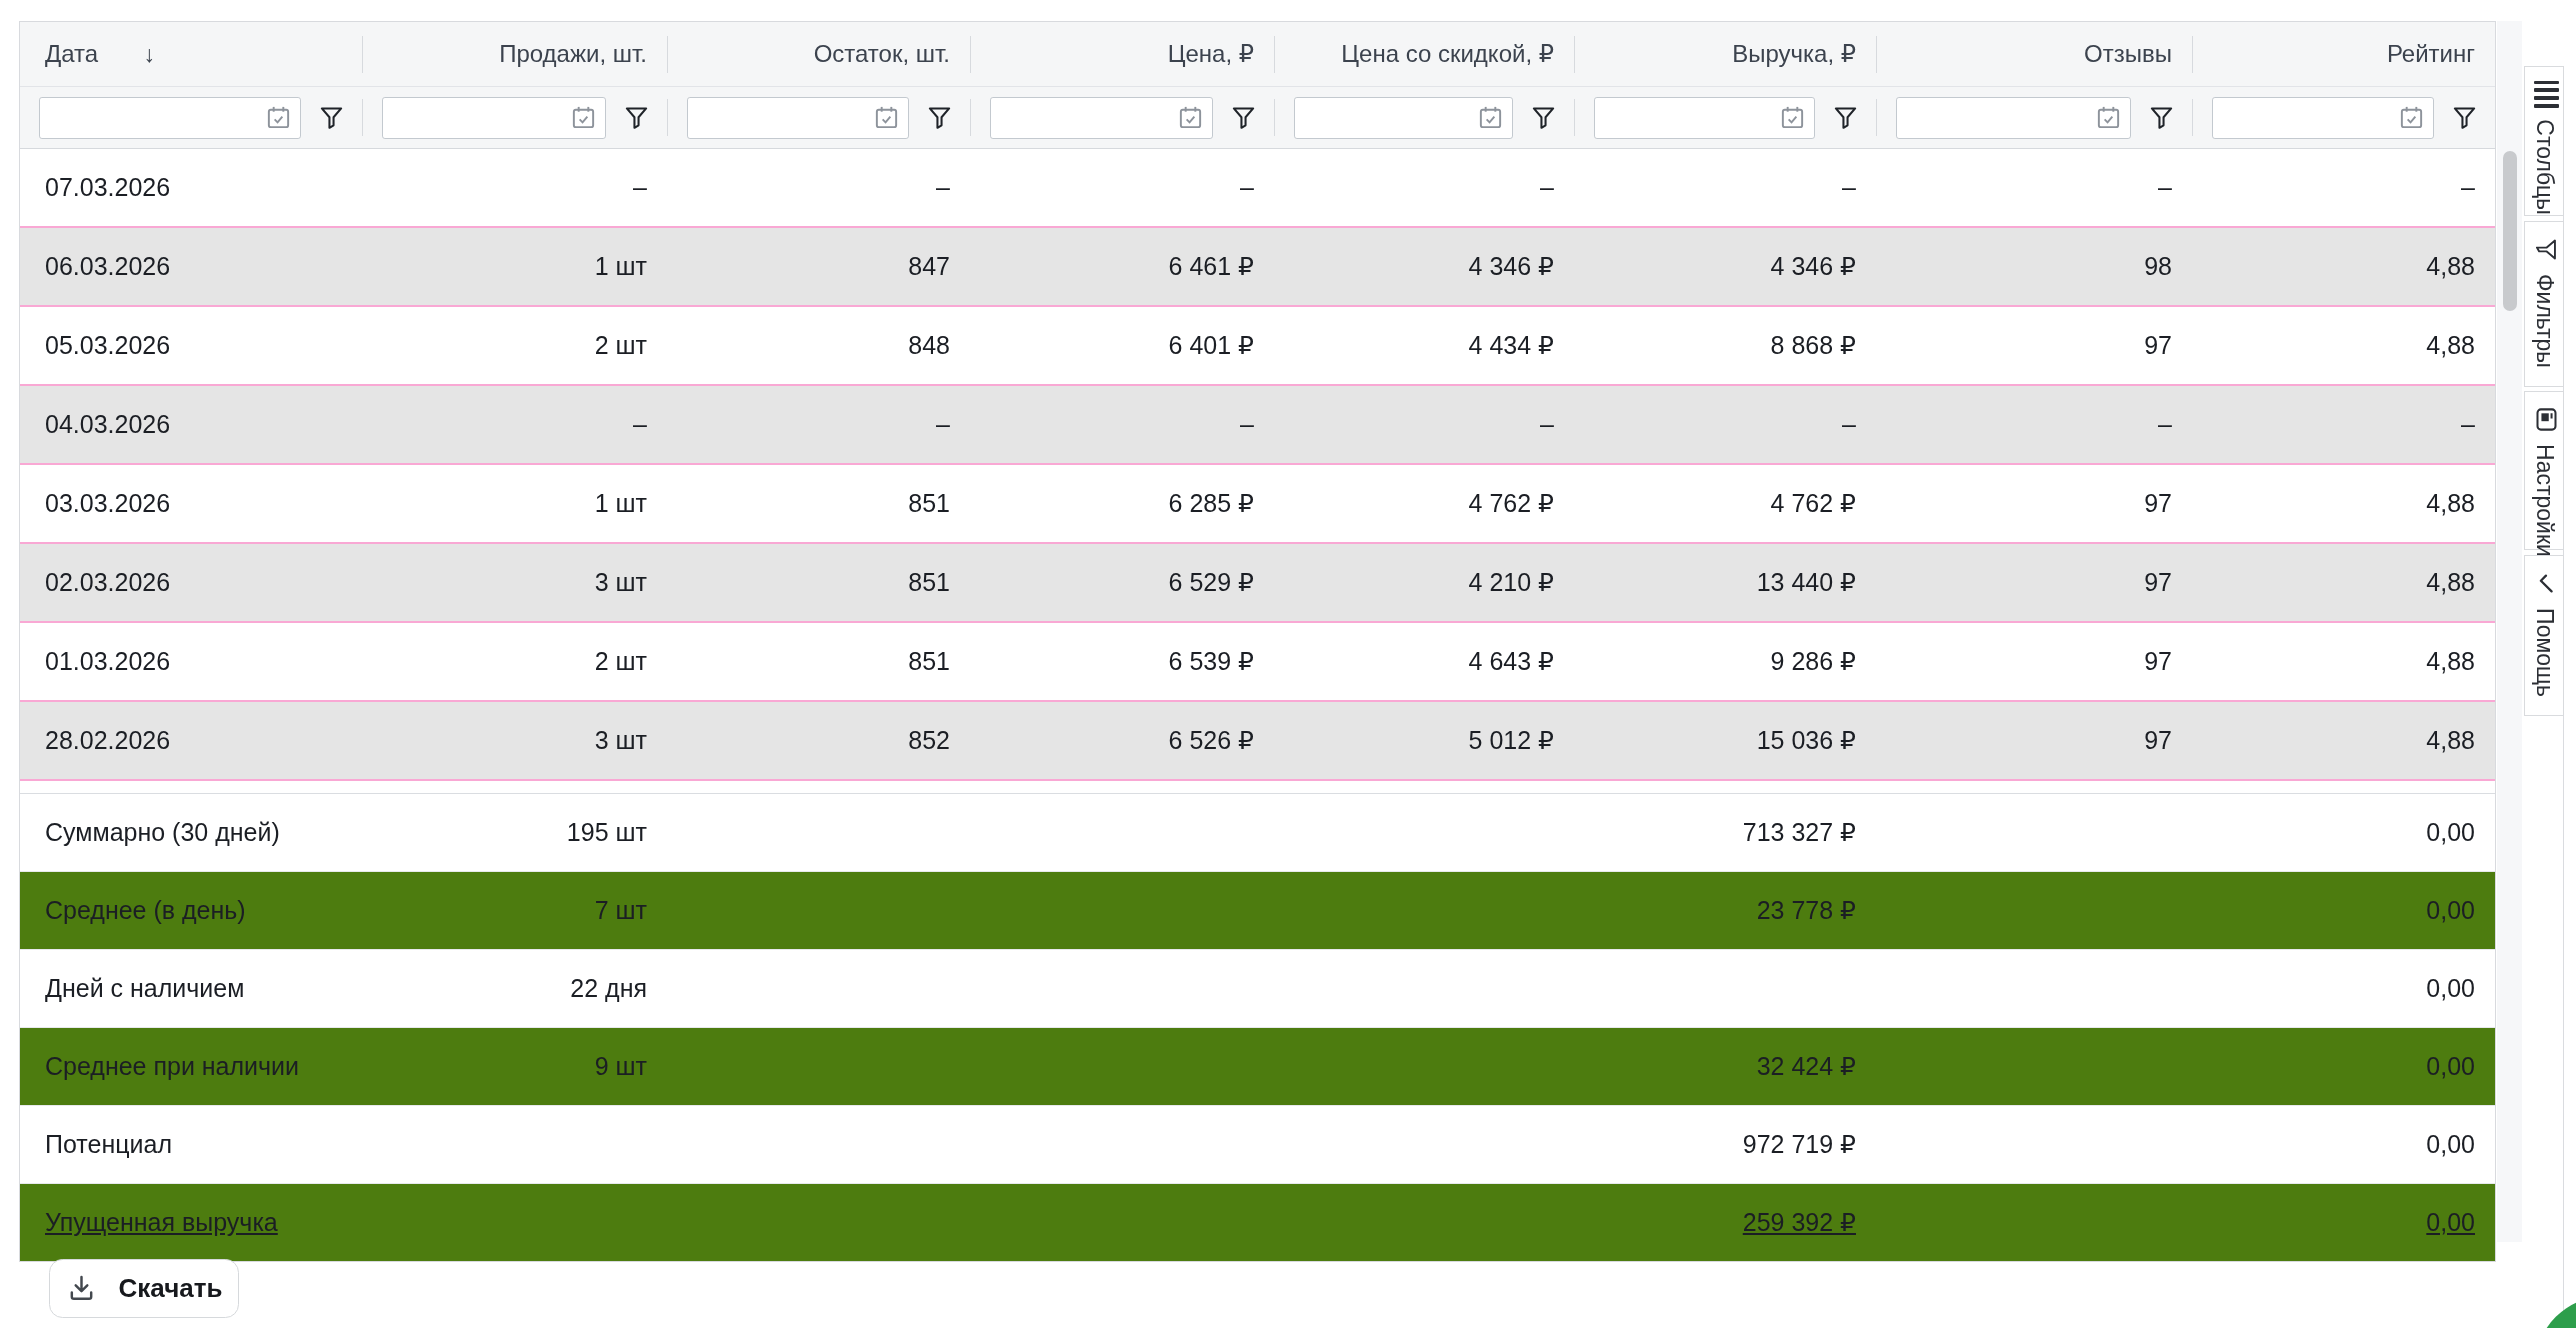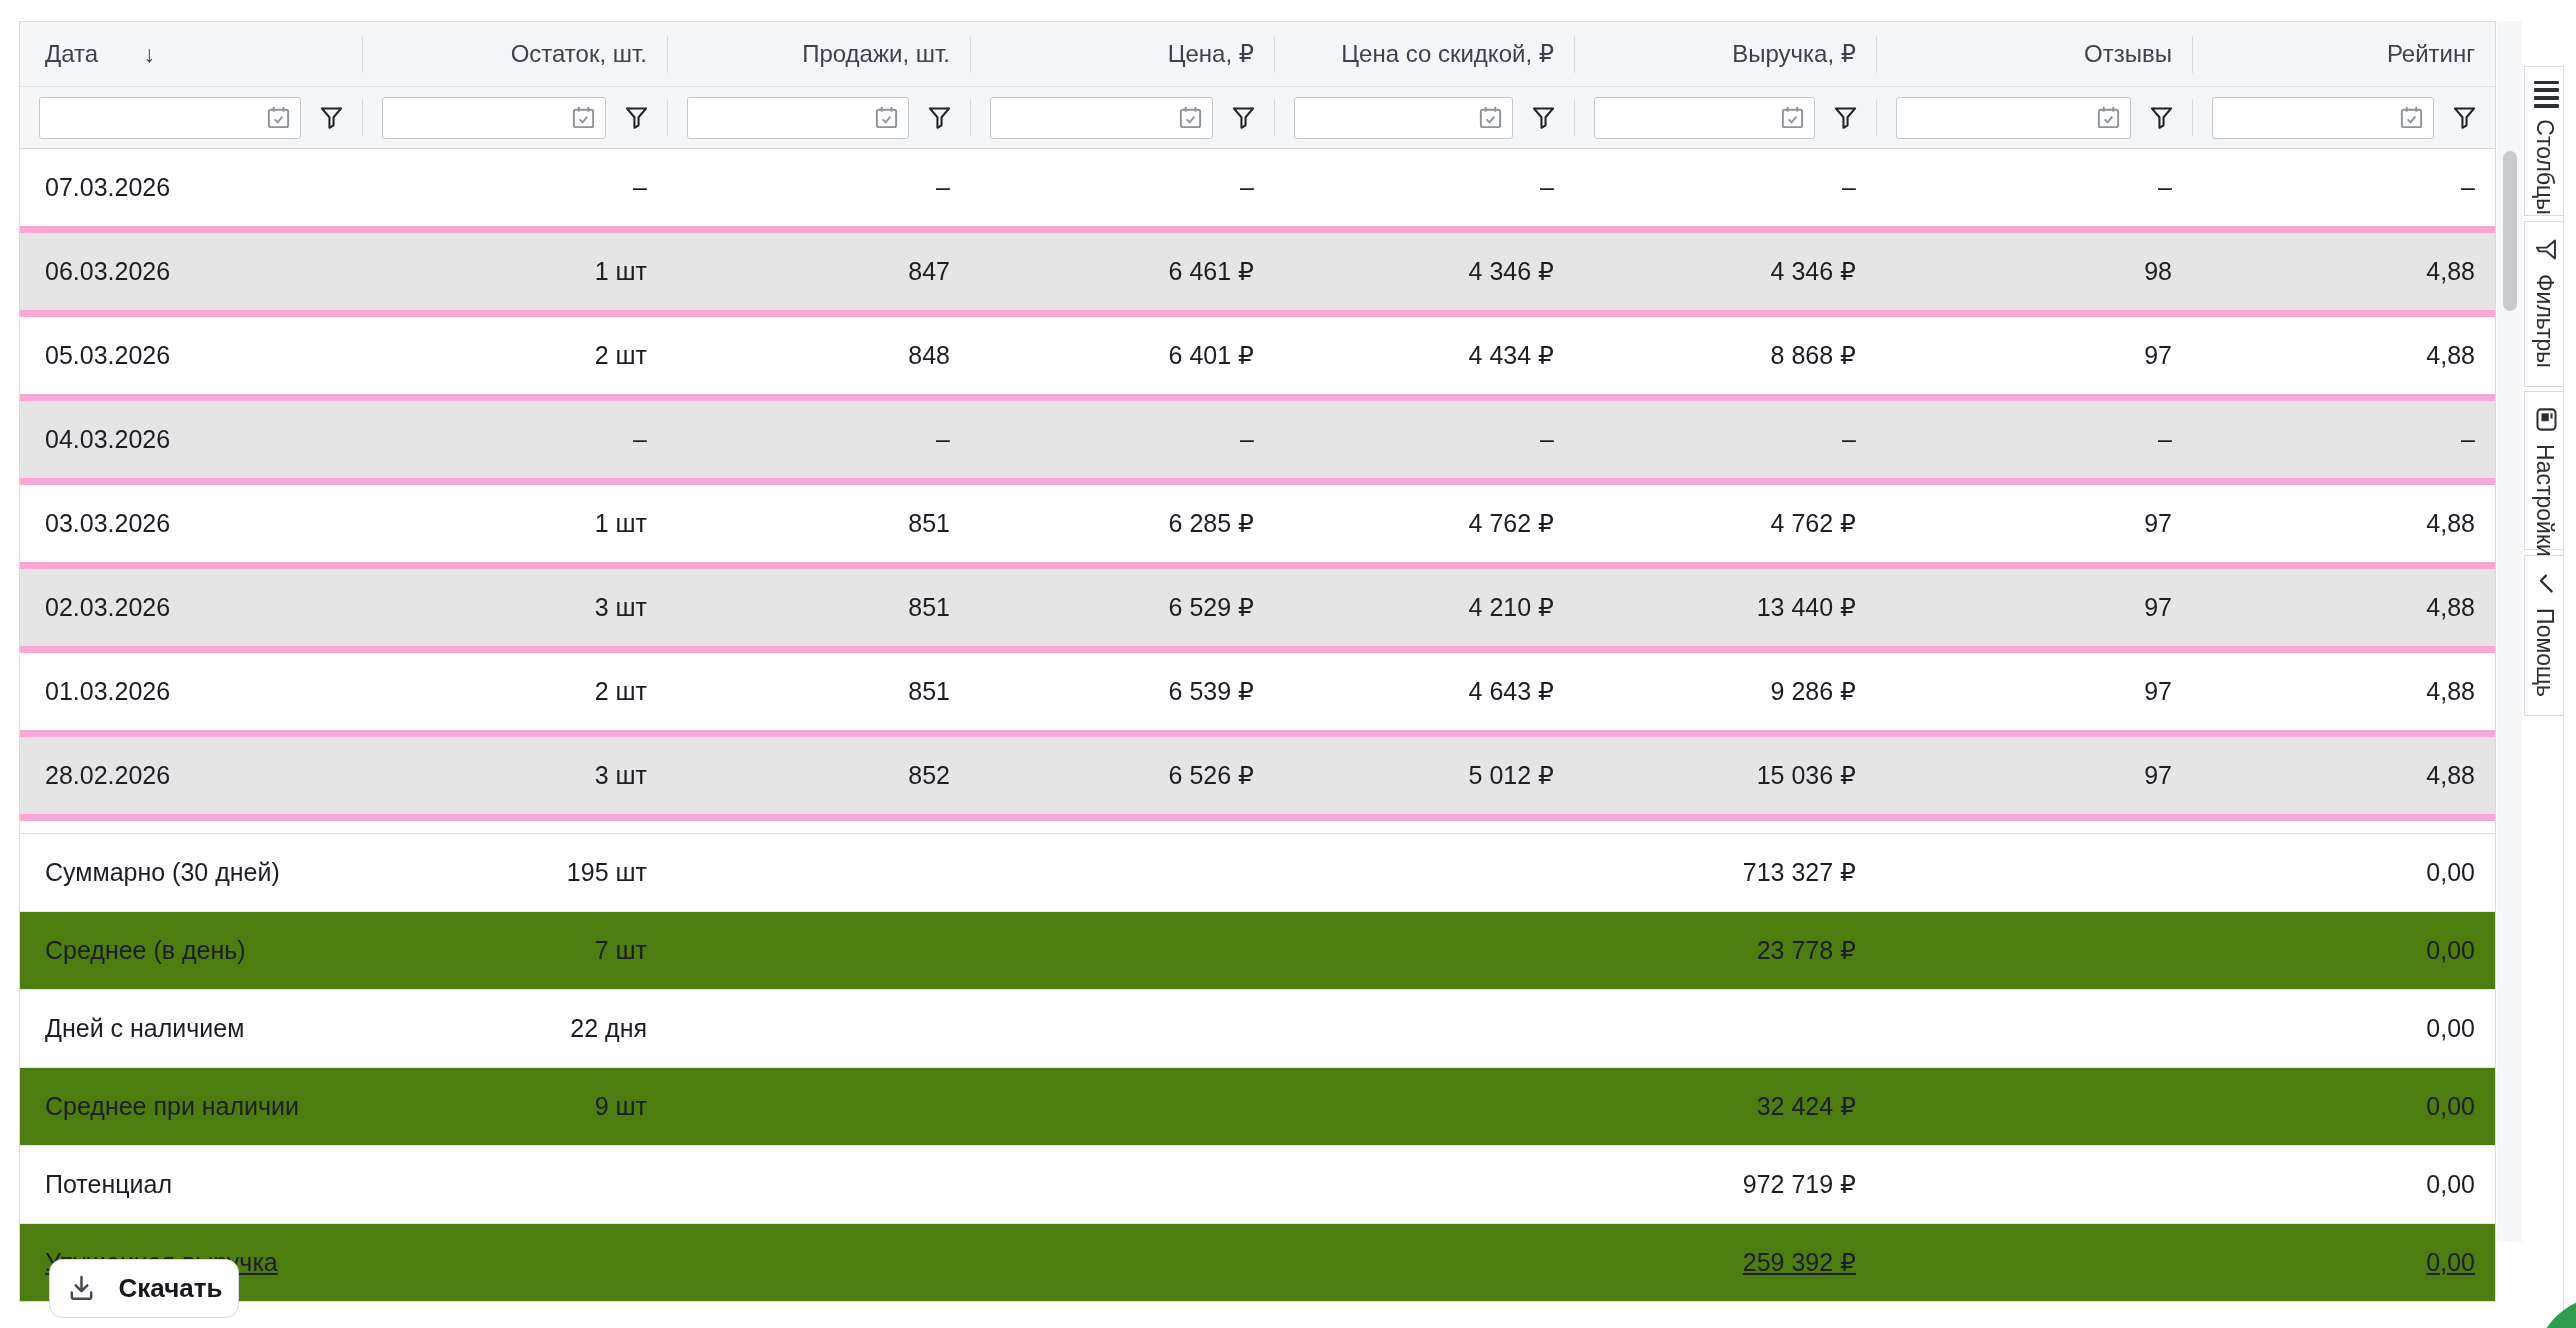--- a/index.html
+++ b/index.html
@@ -84,11 +84,11 @@
     <span class="sort-arrow">↓</span>
   </div>
       <div class="th">
+    <span class="th-label">Продажи, шт.</span>
+
+  </div>
+      <div class="th">
     <span class="th-label">Остаток, шт.</span>
-
-  </div>
-      <div class="th">
-    <span class="th-label">Продажи, шт.</span>
 
   </div>
       <div class="th">

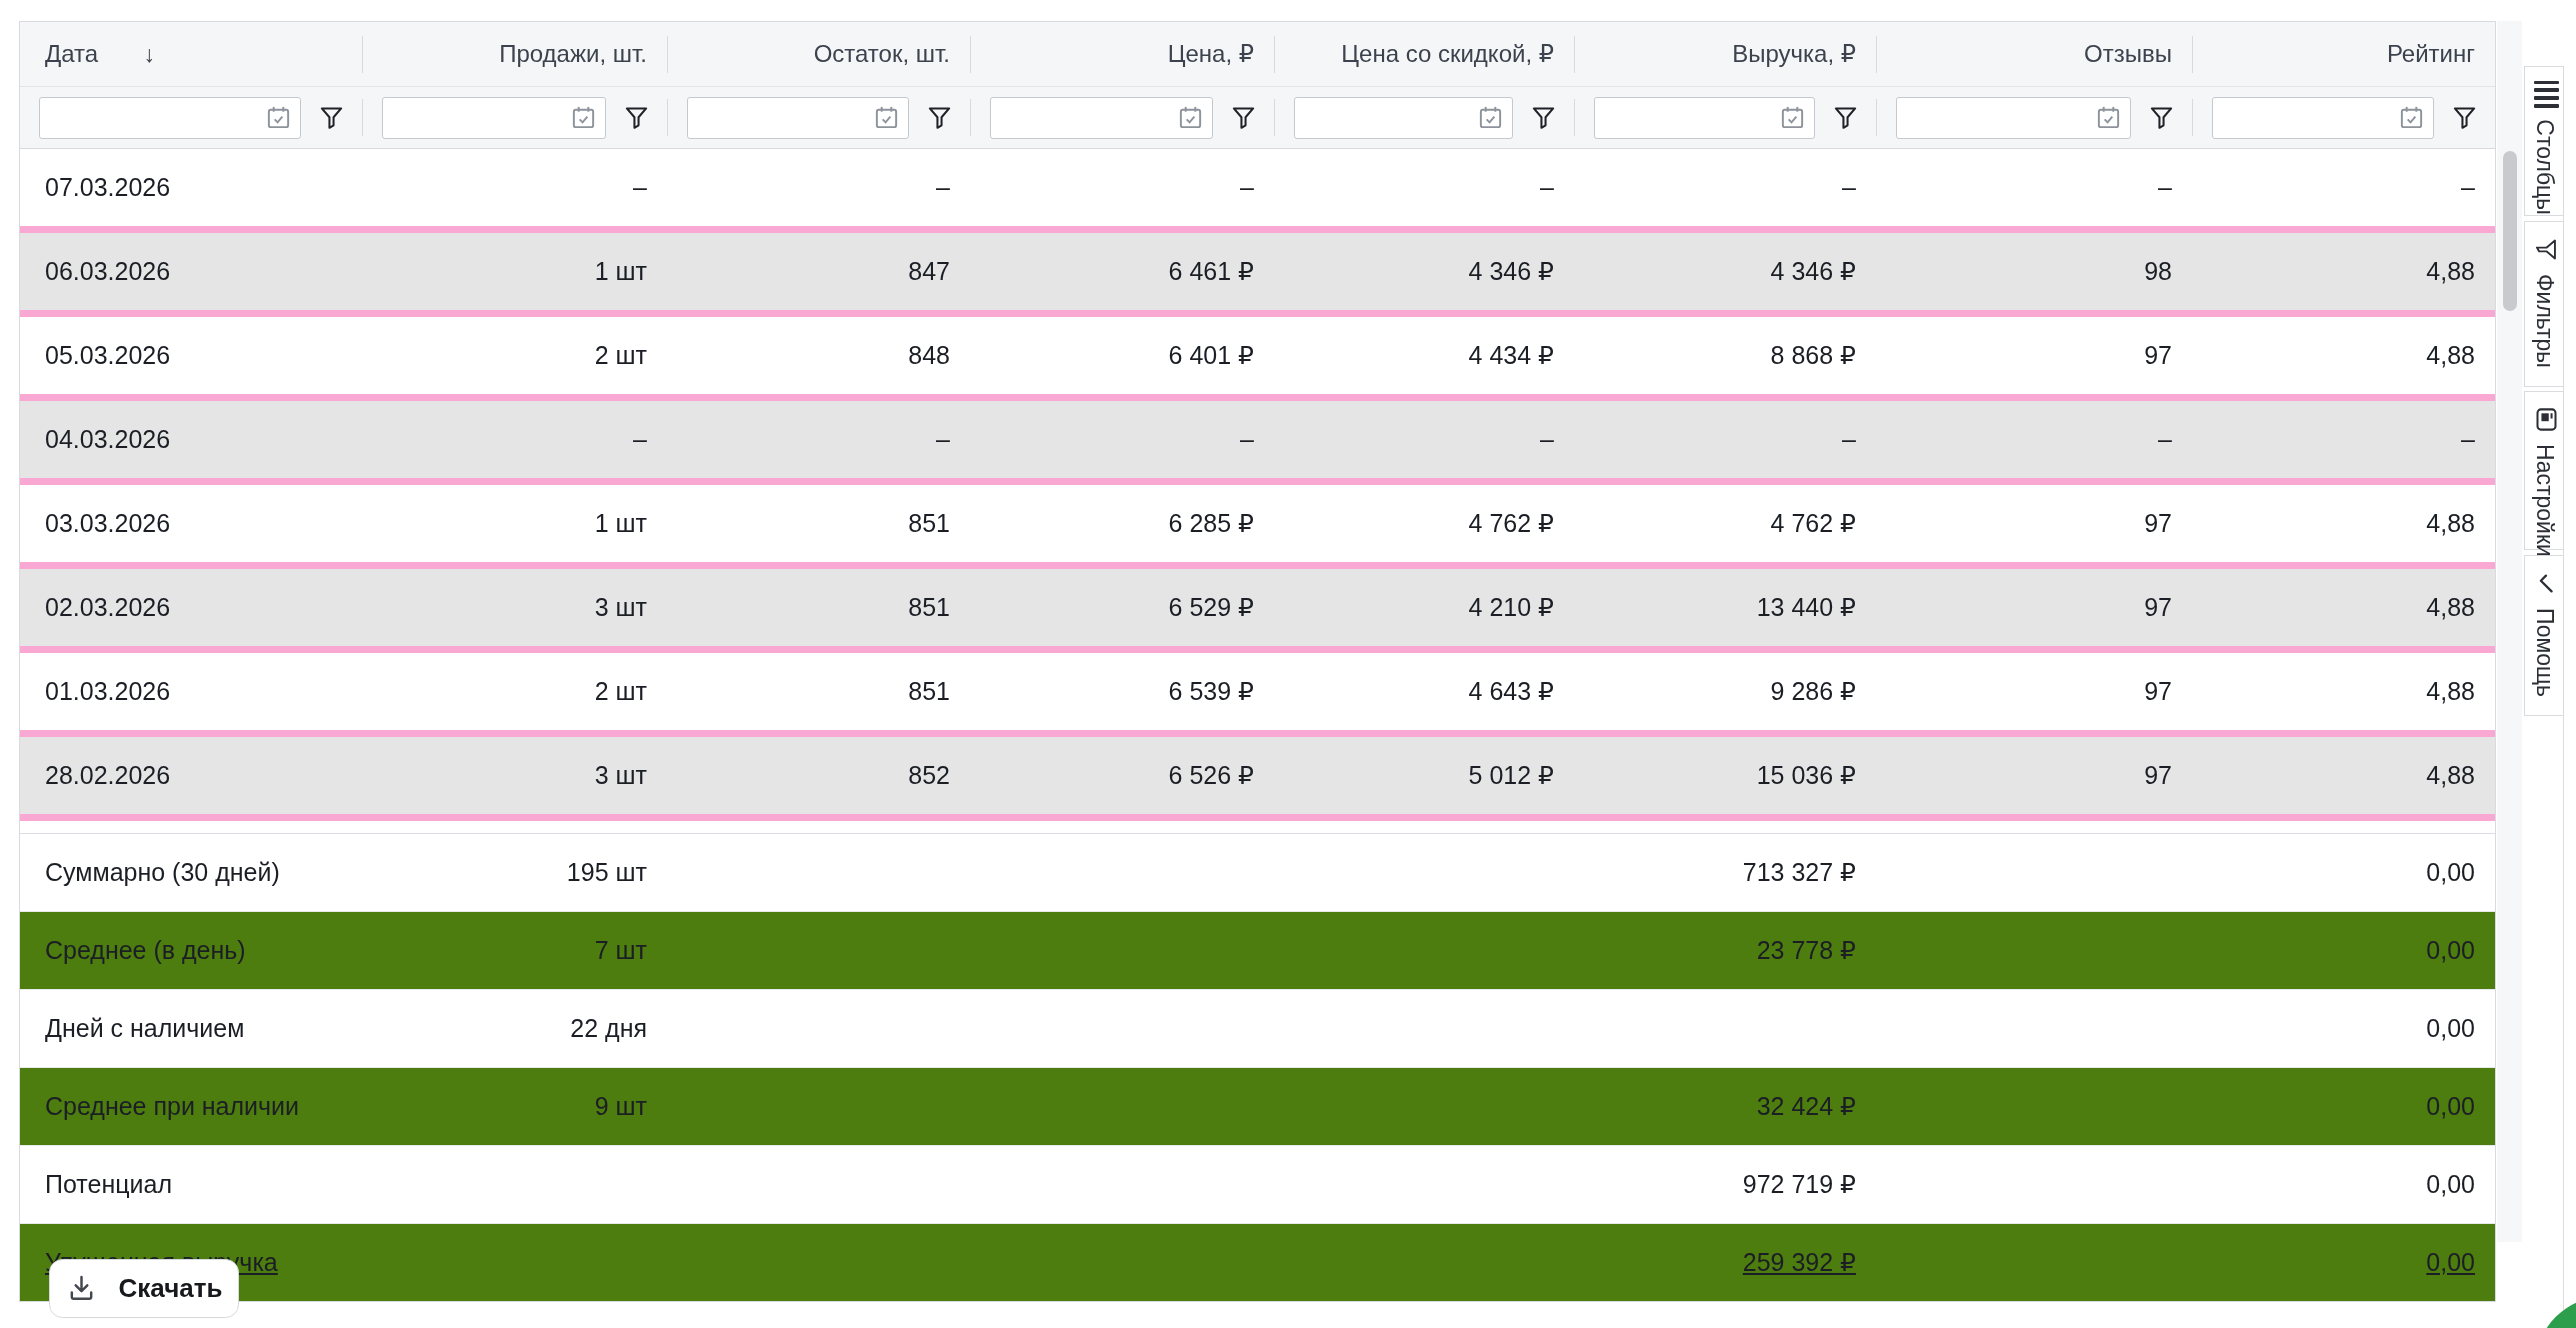--- a/index.html
+++ b/index.html
@@ -32,7 +32,7 @@
   .funnel{flex:0 0 auto;margin-left:15.4px;margin-right:5.8px;}
 
   
-  .row{height:77px;border-bottom:7px solid #f9a8d4;background:#fff;}
+  .row{height:77px;border-bottom:2px solid #f9a8d4;background:#fff;}
   .row.alt{background:#e5e5e5;}
   .td{display:flex;align-items:center;justify-content:flex-end;padding:0 21px;
       font-size:25px;color:#1b1e24;}

